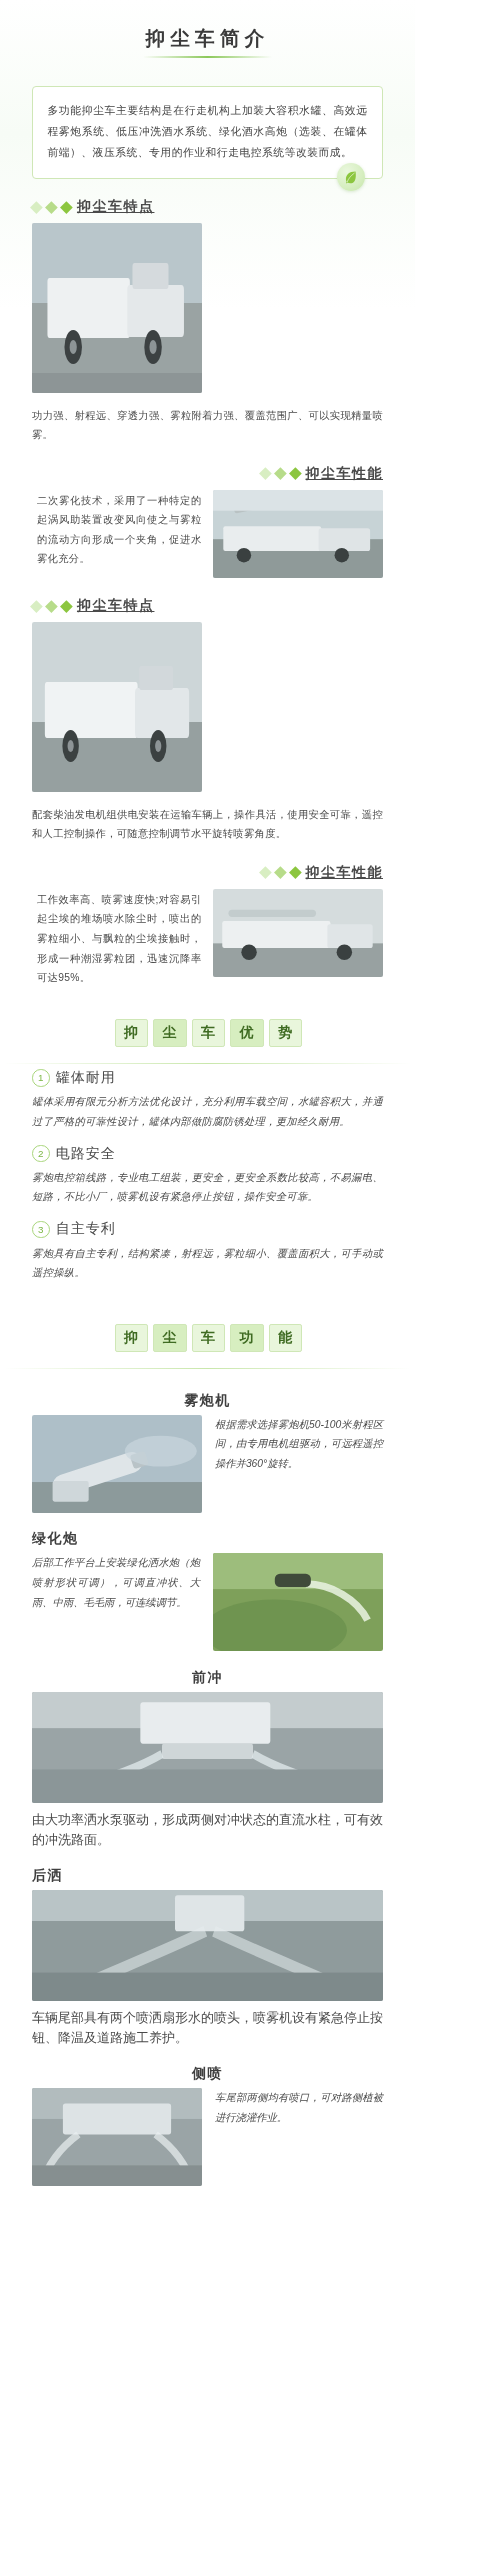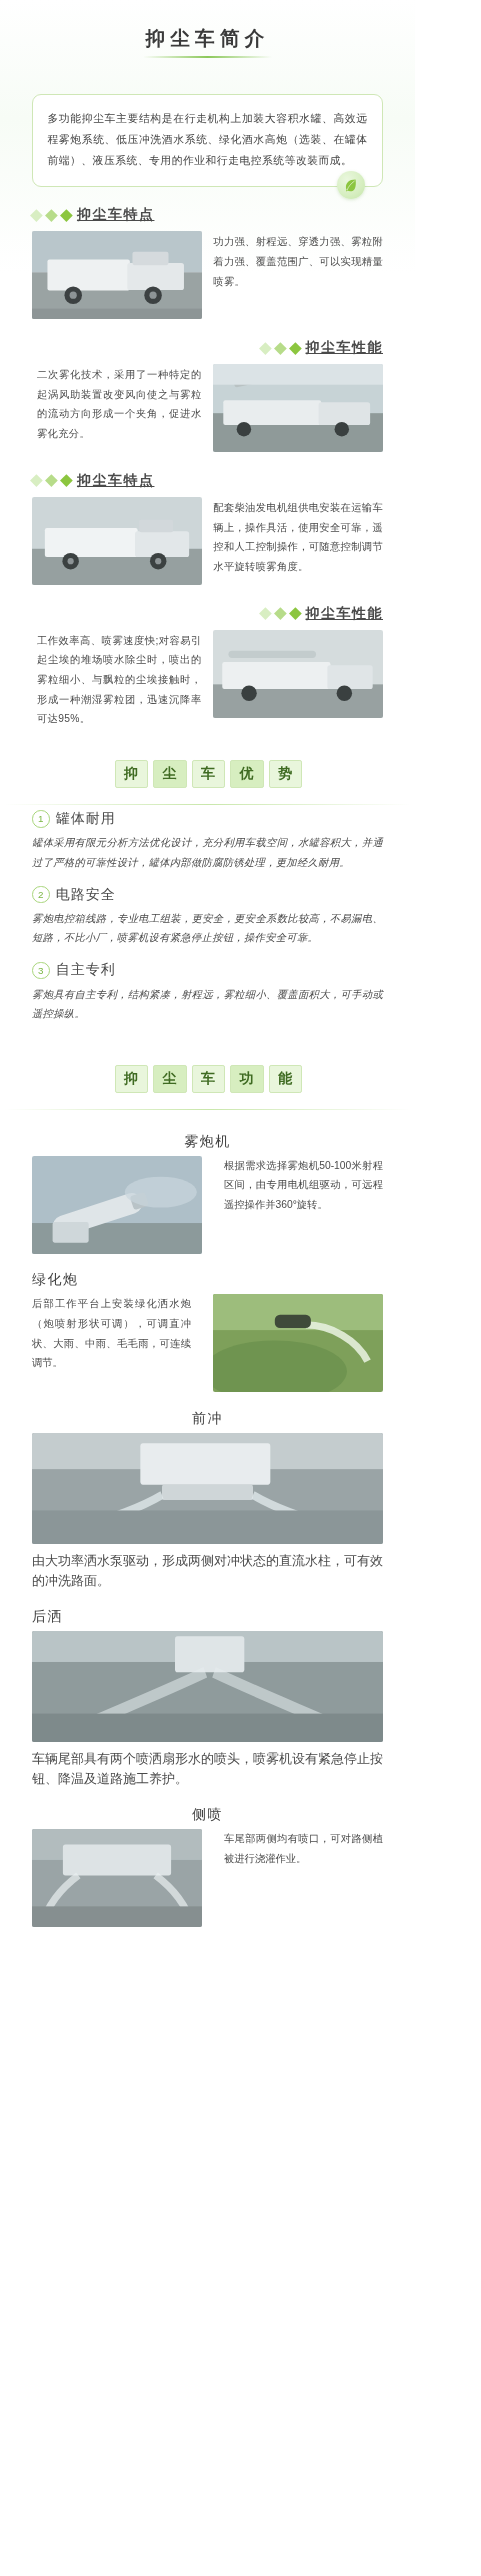--- a/index.html
+++ b/index.html
@@ -39,9 +39,9 @@
 
   
   .intro-box {
-    margin: 23px 32px 0 32px;
+    margin: 15px 32px 0 32px;
     border: 1px solid #cfe7b6;
-    border-radius: 9px;
+    border-radius: 4px;
     padding: 13.4px 14.4px 15.5px 14.4px;
     position: relative;
     background: #ffffff;

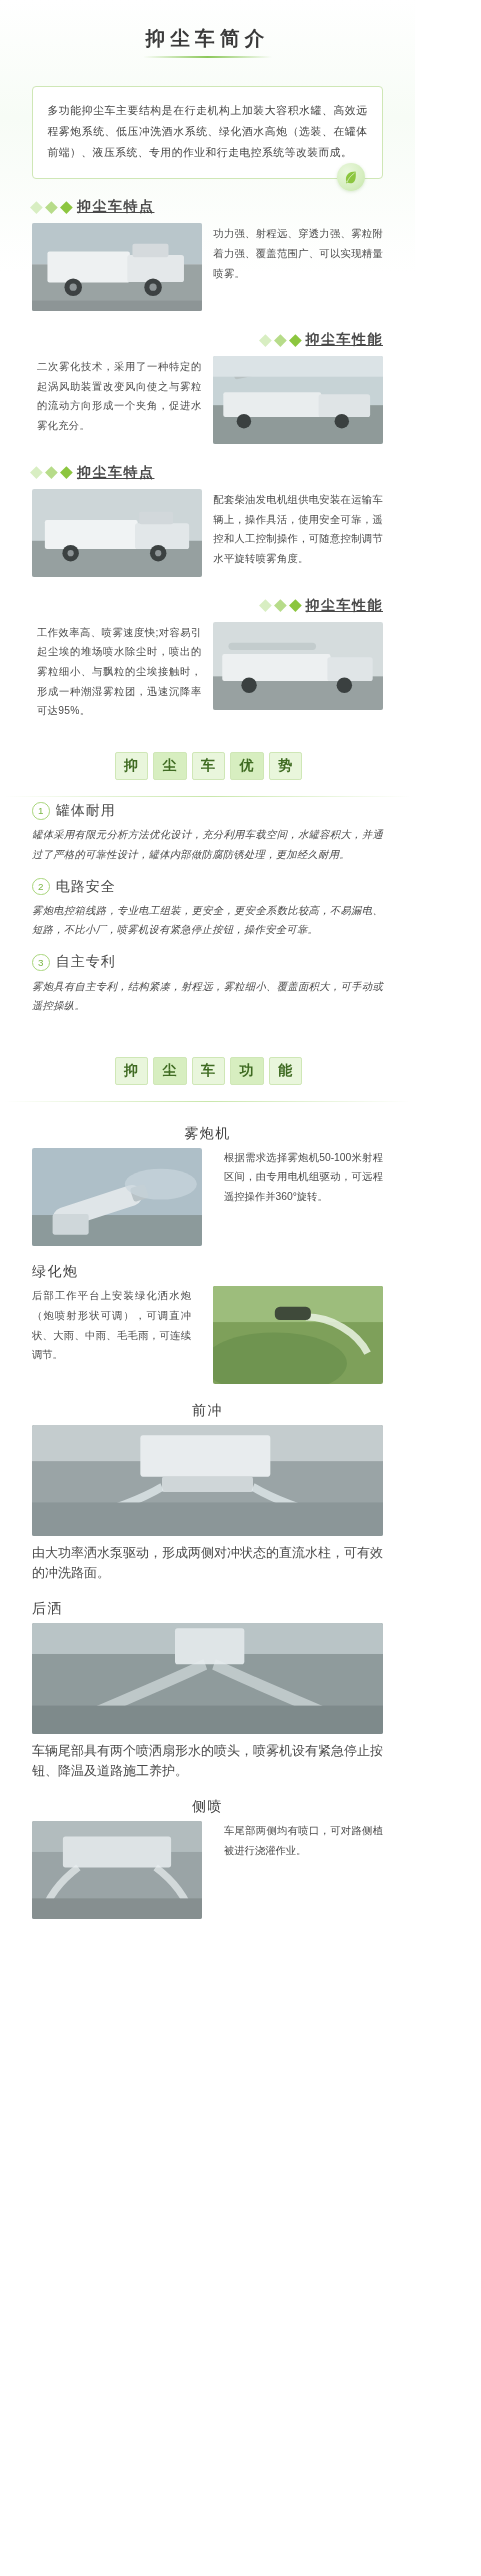--- a/index.html
+++ b/index.html
@@ -98,6 +98,7 @@
     margin: 0 32px 3.1px 32px;
     gap: 11.3px;
     align-items: flex-start;
+    flex-direction: column;
   }
   .feature.reverse { flex-direction: row-reverse; margin-left: 37px; }
   .feature .ftext {

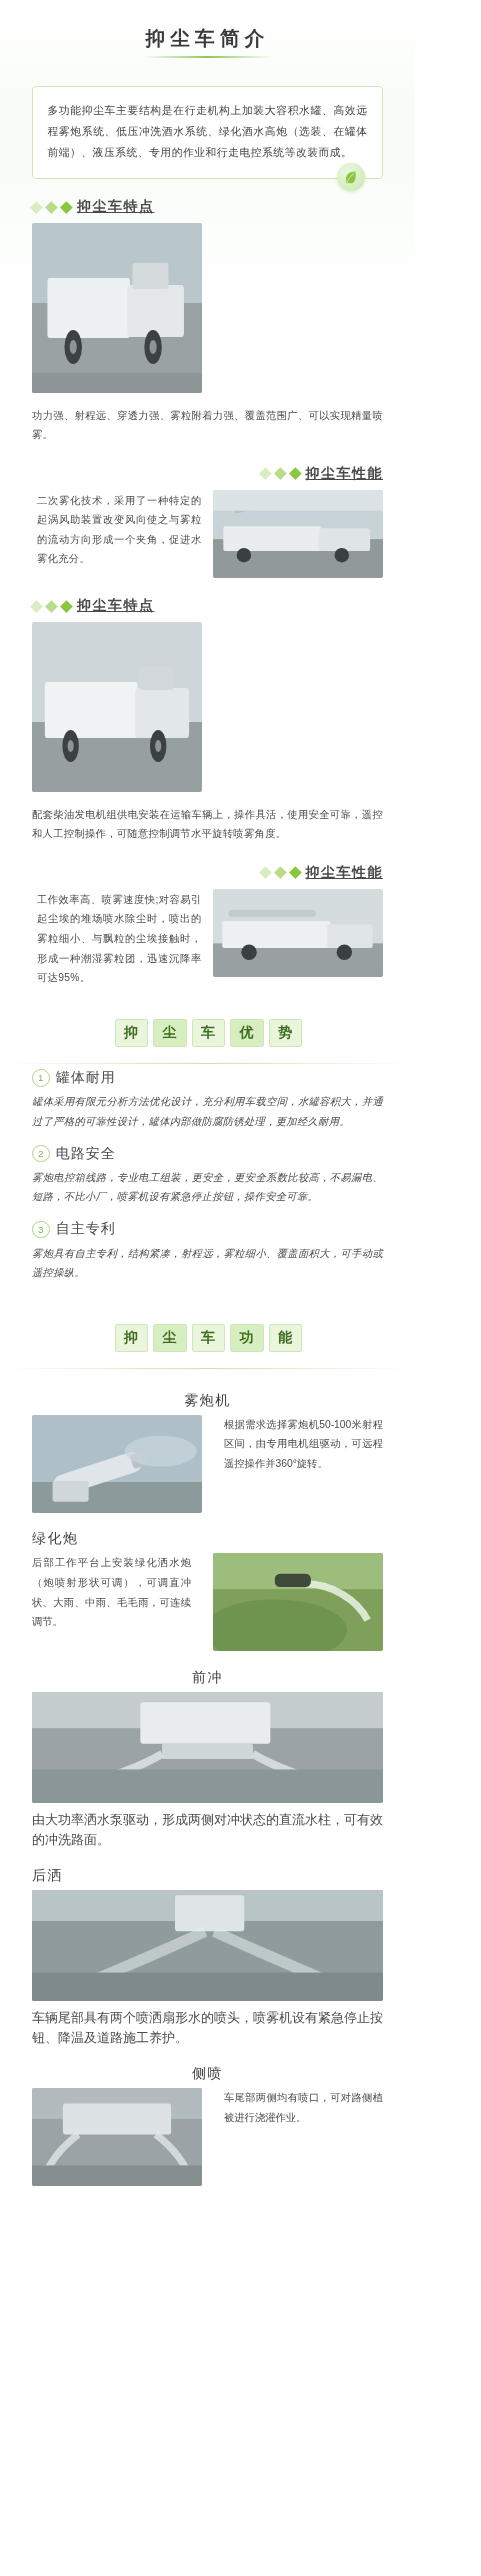--- a/index.html
+++ b/index.html
@@ -190,7 +190,7 @@
   
   .fn-title {
     font-size: 14px;
-    font-weight: normal;
+    font-weight: bold;
     color: #3f3f3f;
     letter-spacing: 1.5px;
     margin: 17.5px 32px 5.2px 32px;

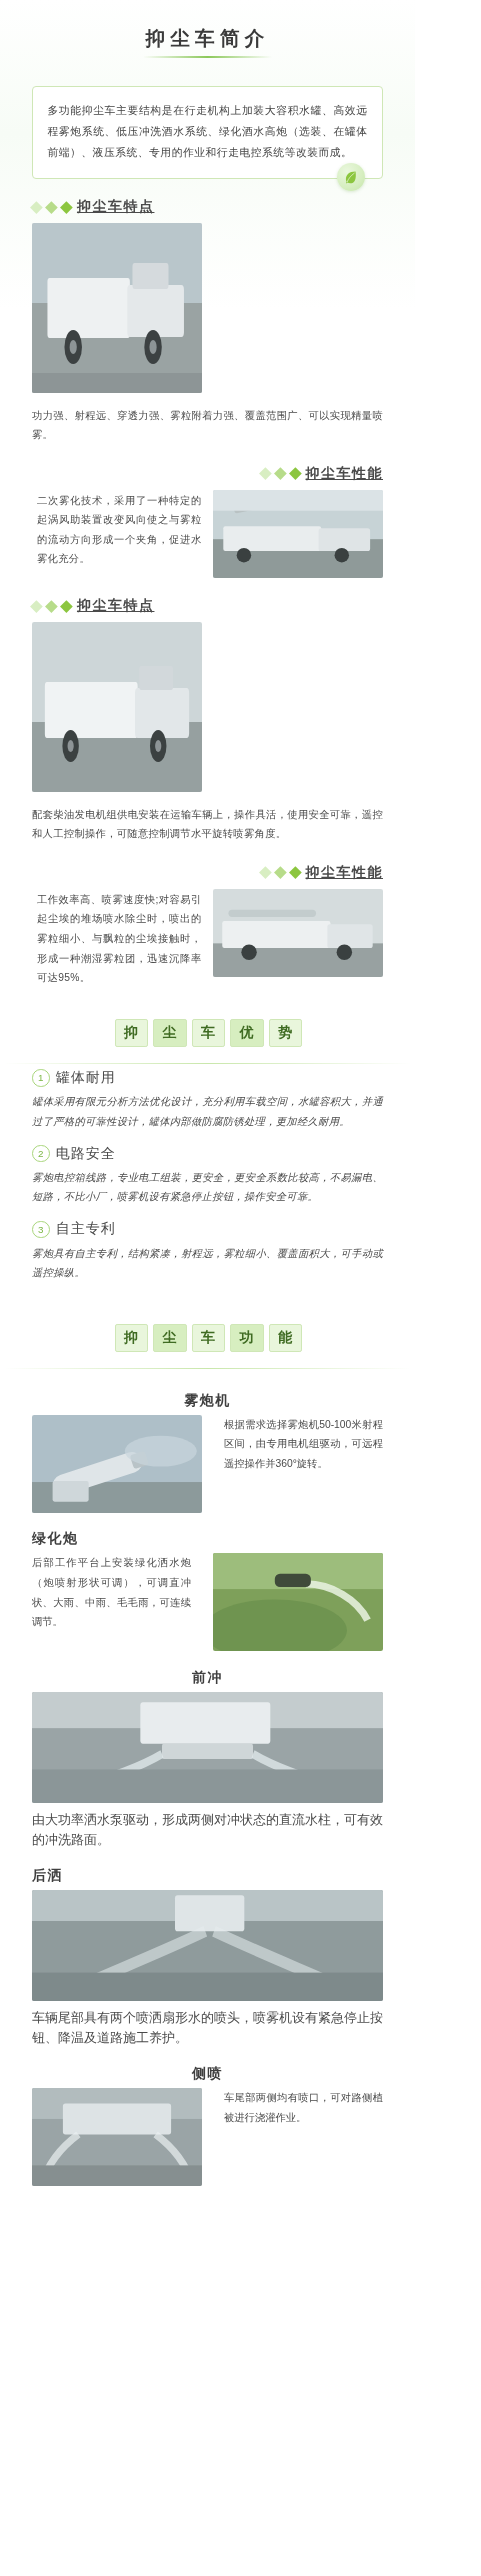--- a/index.html
+++ b/index.html
@@ -200,8 +200,9 @@
   .fn-row {
     display: flex;
     margin: 0 32px 5.2px 32px;
-    gap: 22px;
+    gap: 13px;
     align-items: flex-start;
+    font-style: italic;
   }
   .fn-row .fn-text {
     flex: 1;

